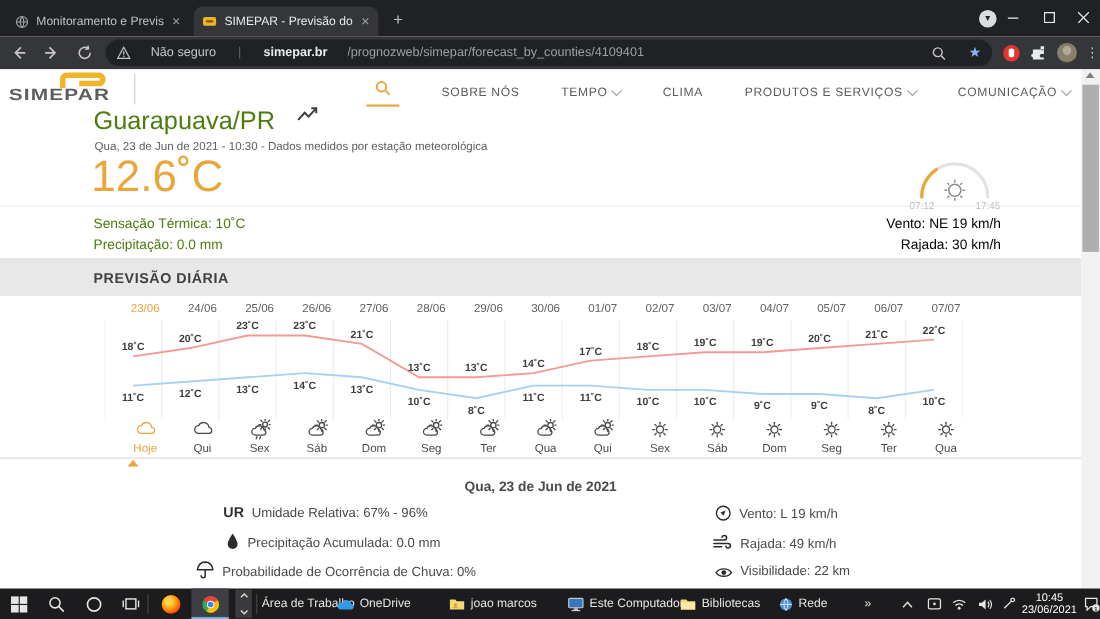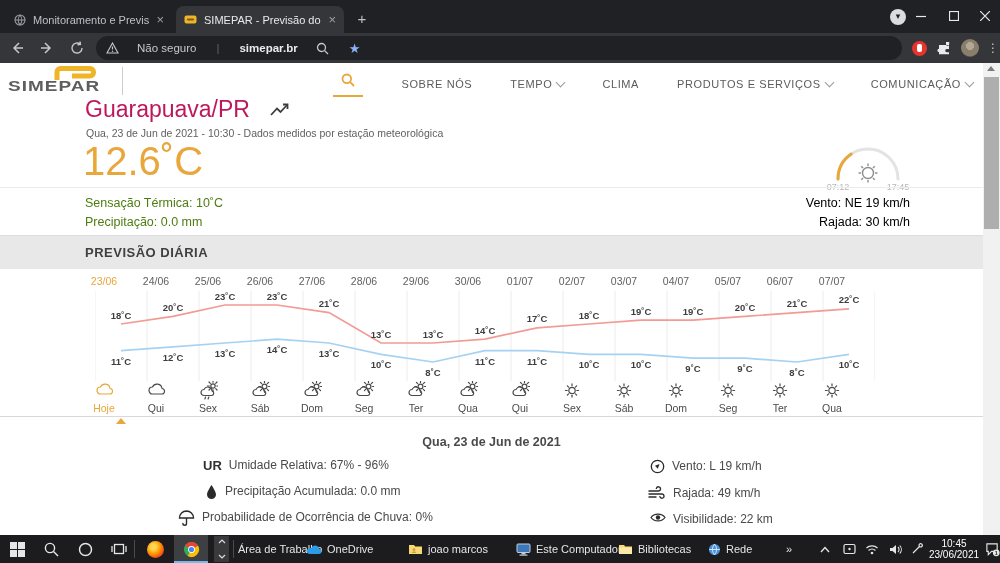--- a/index.html
+++ b/index.html
@@ -154,6 +154,7 @@
       <span class="omni-warn">Não seguro</span>
       <span class="omni-sep">|</span>
       <span class="omni-domain">simepar.br</span>
+      <span class="omni-path">/prognozweb/simepar/forecast_by_counties/4109401</span>
       <svg width="13" height="13" viewBox="0 0 13 13">
           <circle cx="5.5" cy="5.5" r="4" fill="none" stroke="#c7c7c7" stroke-width="1.3"></circle>
           <line x1="8.6" y1="8.6" x2="12" y2="12" stroke="#c7c7c7" stroke-width="1.3"></line>

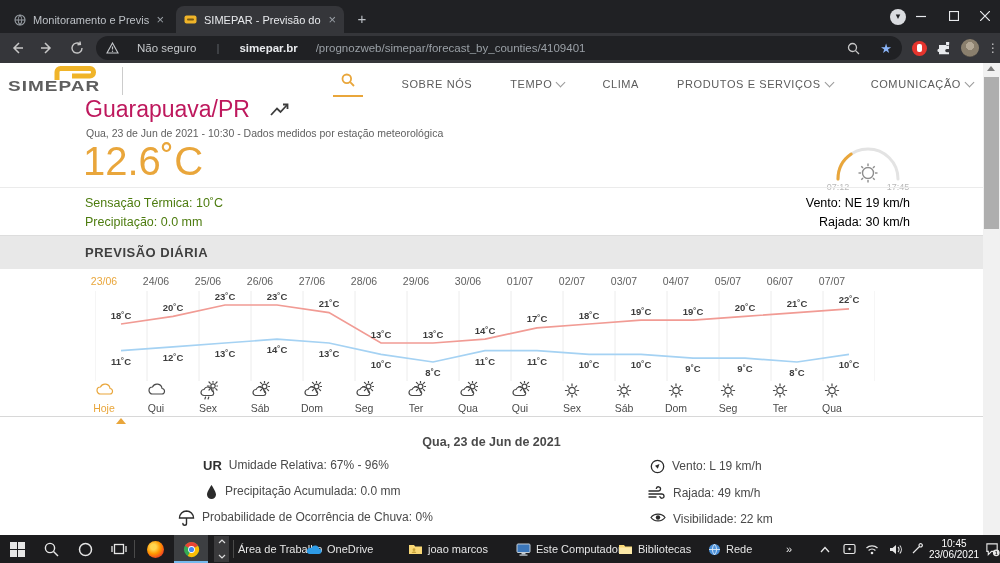--- a/index.html
+++ b/index.html
@@ -45,7 +45,7 @@
   .chev{width:6px;height:6px;border-right:1.5px solid #9a9a9a;border-bottom:1.5px solid #9a9a9a;
     transform:rotate(45deg);margin-top:-3px;}
   .search-wrap{display:flex;flex-direction:column;align-items:center;border-bottom:2px solid #e9a63b;padding:2px 8px 8px;}
-  .loc-title{position:absolute;left:85px;top:33px;font-size:23px;color:#be185d;display:flex;align-items:center;gap:20px;}
+  .loc-title{position:absolute;left:85px;top:33px;font-size:23px;color:#4d7c0f;display:flex;align-items:flex-start;gap:20px;}
   .dateline{position:absolute;left:86px;top:64px;font-size:10.5px;color:#606060;}
   .big-temp{position:absolute;left:83px;top:76px;font-size:40px;color:#e9a63b;}
   .sunwidget{position:absolute;left:826px;top:72px;}

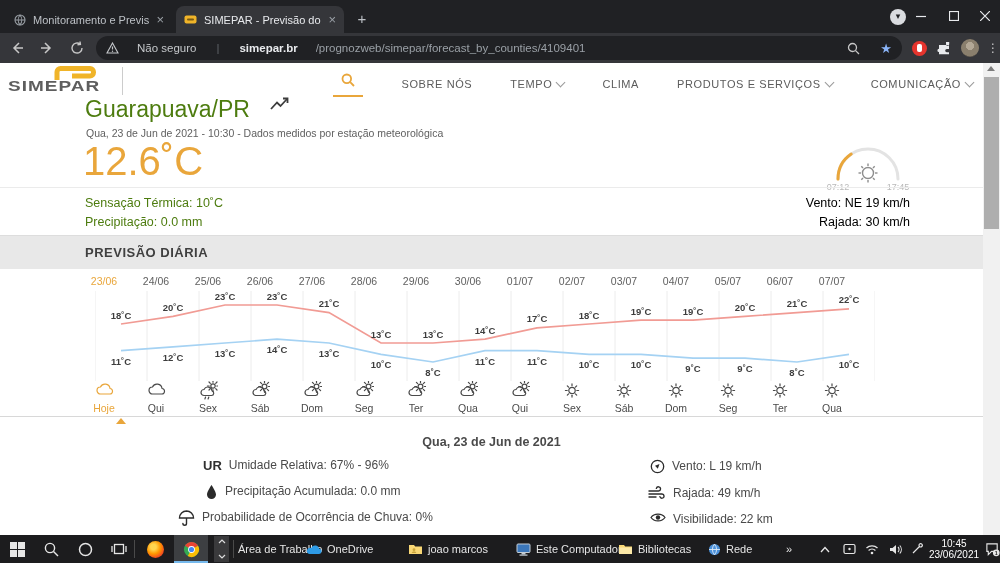--- a/index.html
+++ b/index.html
@@ -56,7 +56,7 @@
   .band-title{position:absolute;left:85px;top:0;line-height:34px;font-size:13px;font-weight:700;
     color:#404040;letter-spacing:.5px;}
   .panel{position:absolute;left:0;top:206px;width:983px;height:147px;background:#fff;border-bottom:1px solid #d8d8d8;}
-  .fc-grid{position:absolute;left:78px;width:780px;display:flex;}
+  .fc-grid{position:absolute;left:106px;width:780px;display:flex;}
   .fc-cell{width:52px;text-align:center;box-sizing:border-box;}
   #fc-dates{top:6px;font-size:10.5px;color:#5f5f5f;}
   #chart-wrap{position:absolute;left:95px;top:22px;width:780px;height:90px;}

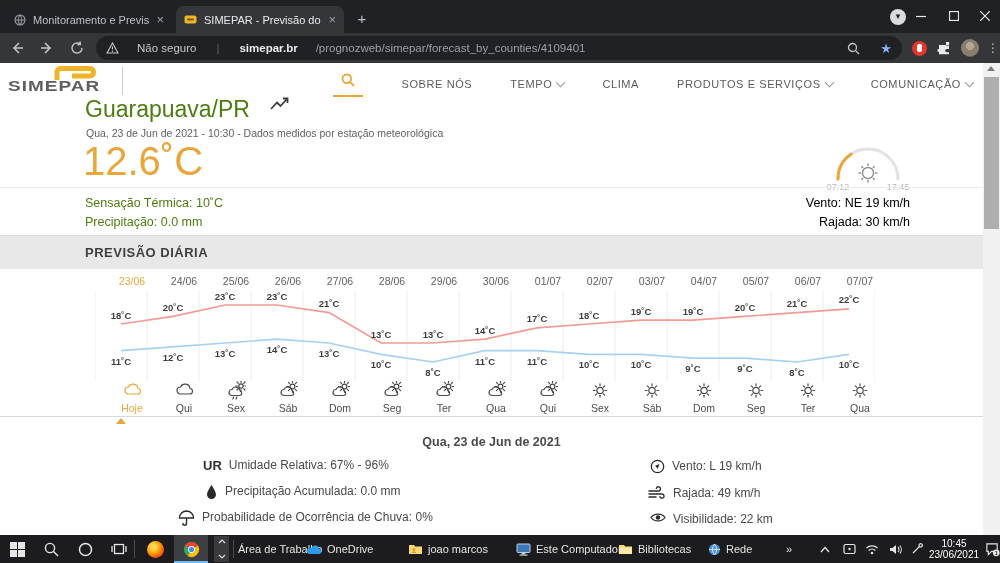--- a/index.html
+++ b/index.html
@@ -68,7 +68,7 @@
   .chart-lab{font-size:9.5px;font-weight:700;fill:#3d3d3d;}
   .details-date{position:absolute;left:0;top:372px;width:983px;text-align:center;
     font-size:12.5px;font-weight:700;color:#4a4a4a;}
-  .drow{position:absolute;display:flex;align-items:flex-start;gap:7px;font-size:12px;color:#4a4a4a;white-space:nowrap;}
+  .drow{position:absolute;display:flex;align-items:flex-end;gap:7px;font-size:12px;color:#4a4a4a;white-space:nowrap;}
   .ur-lab{font-size:13px;font-weight:700;color:#2f2f2f;}
   
   .pgsb{position:absolute;top:63px;right:0;width:17px;height:472px;background:#f1f1f1;}

